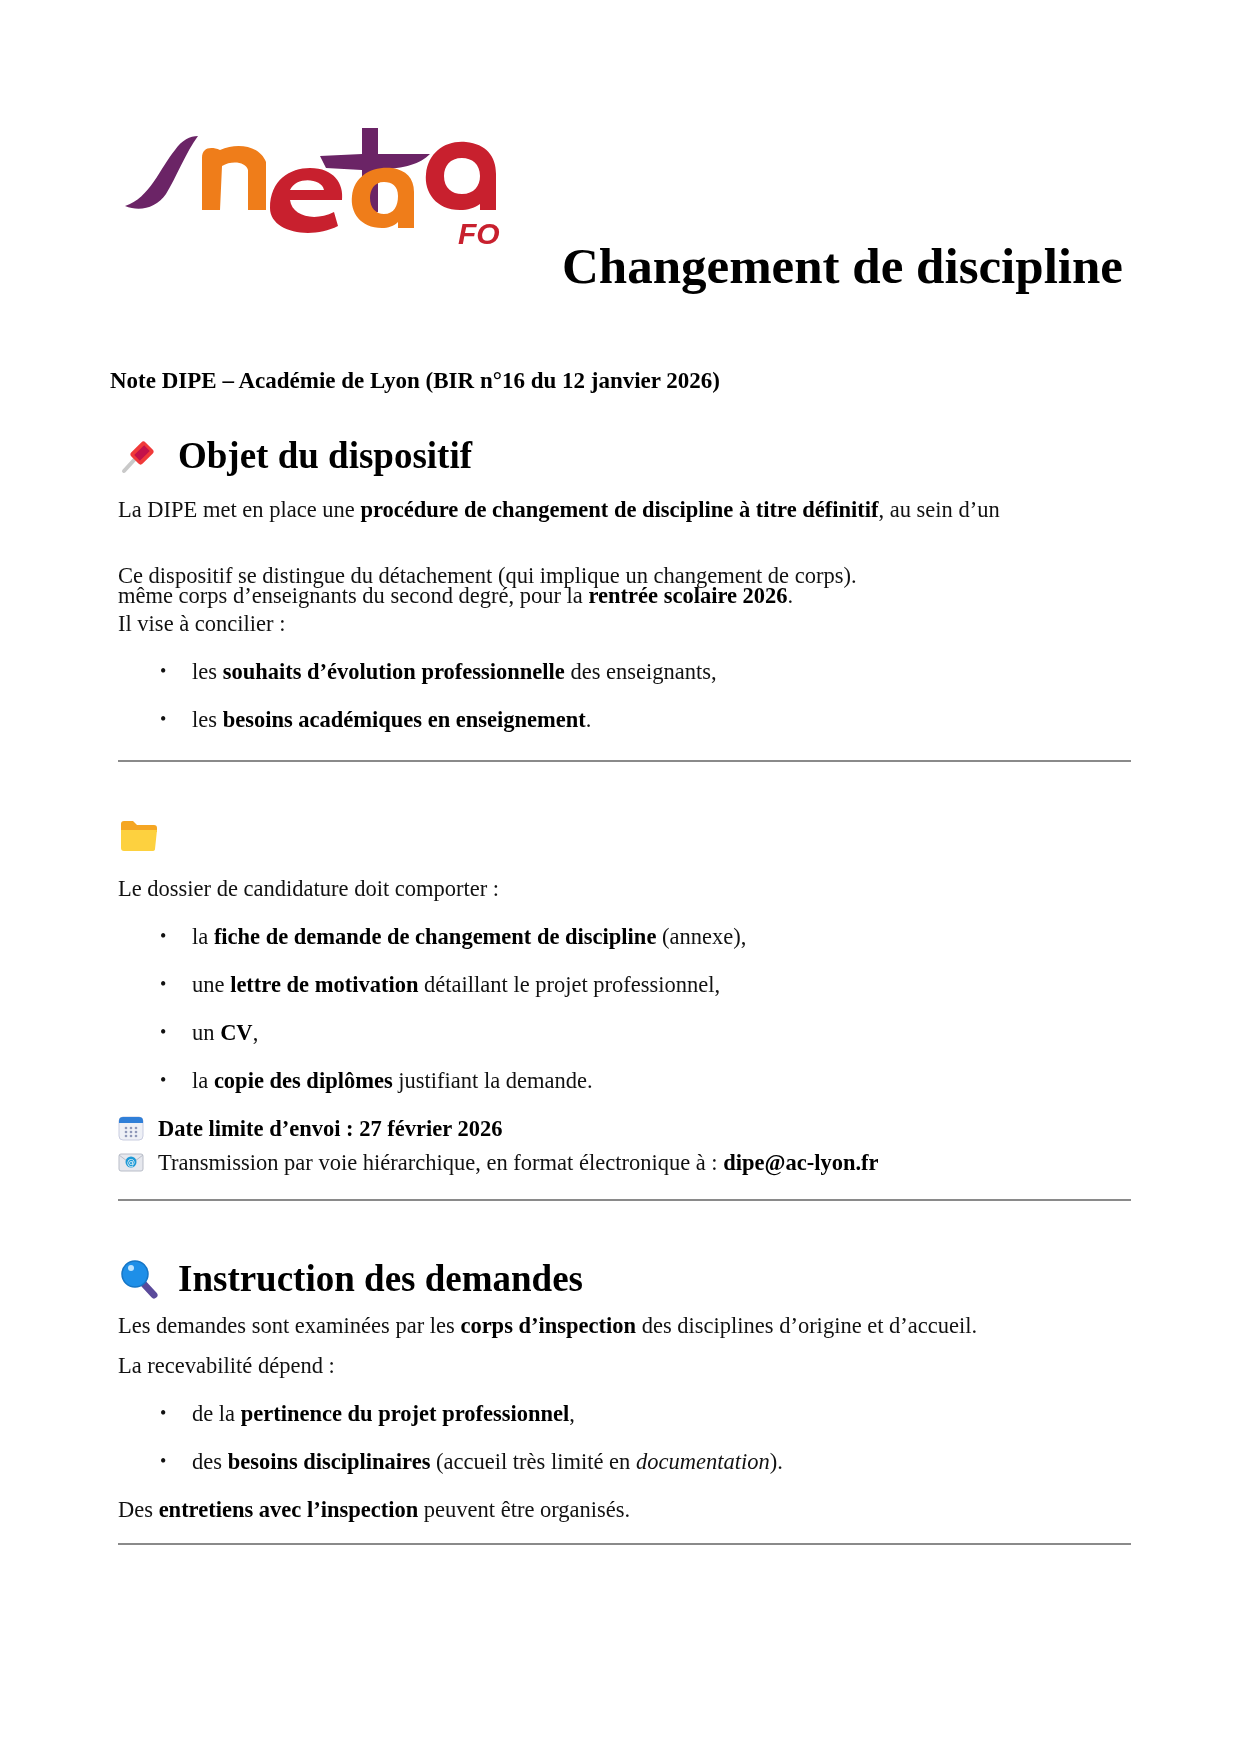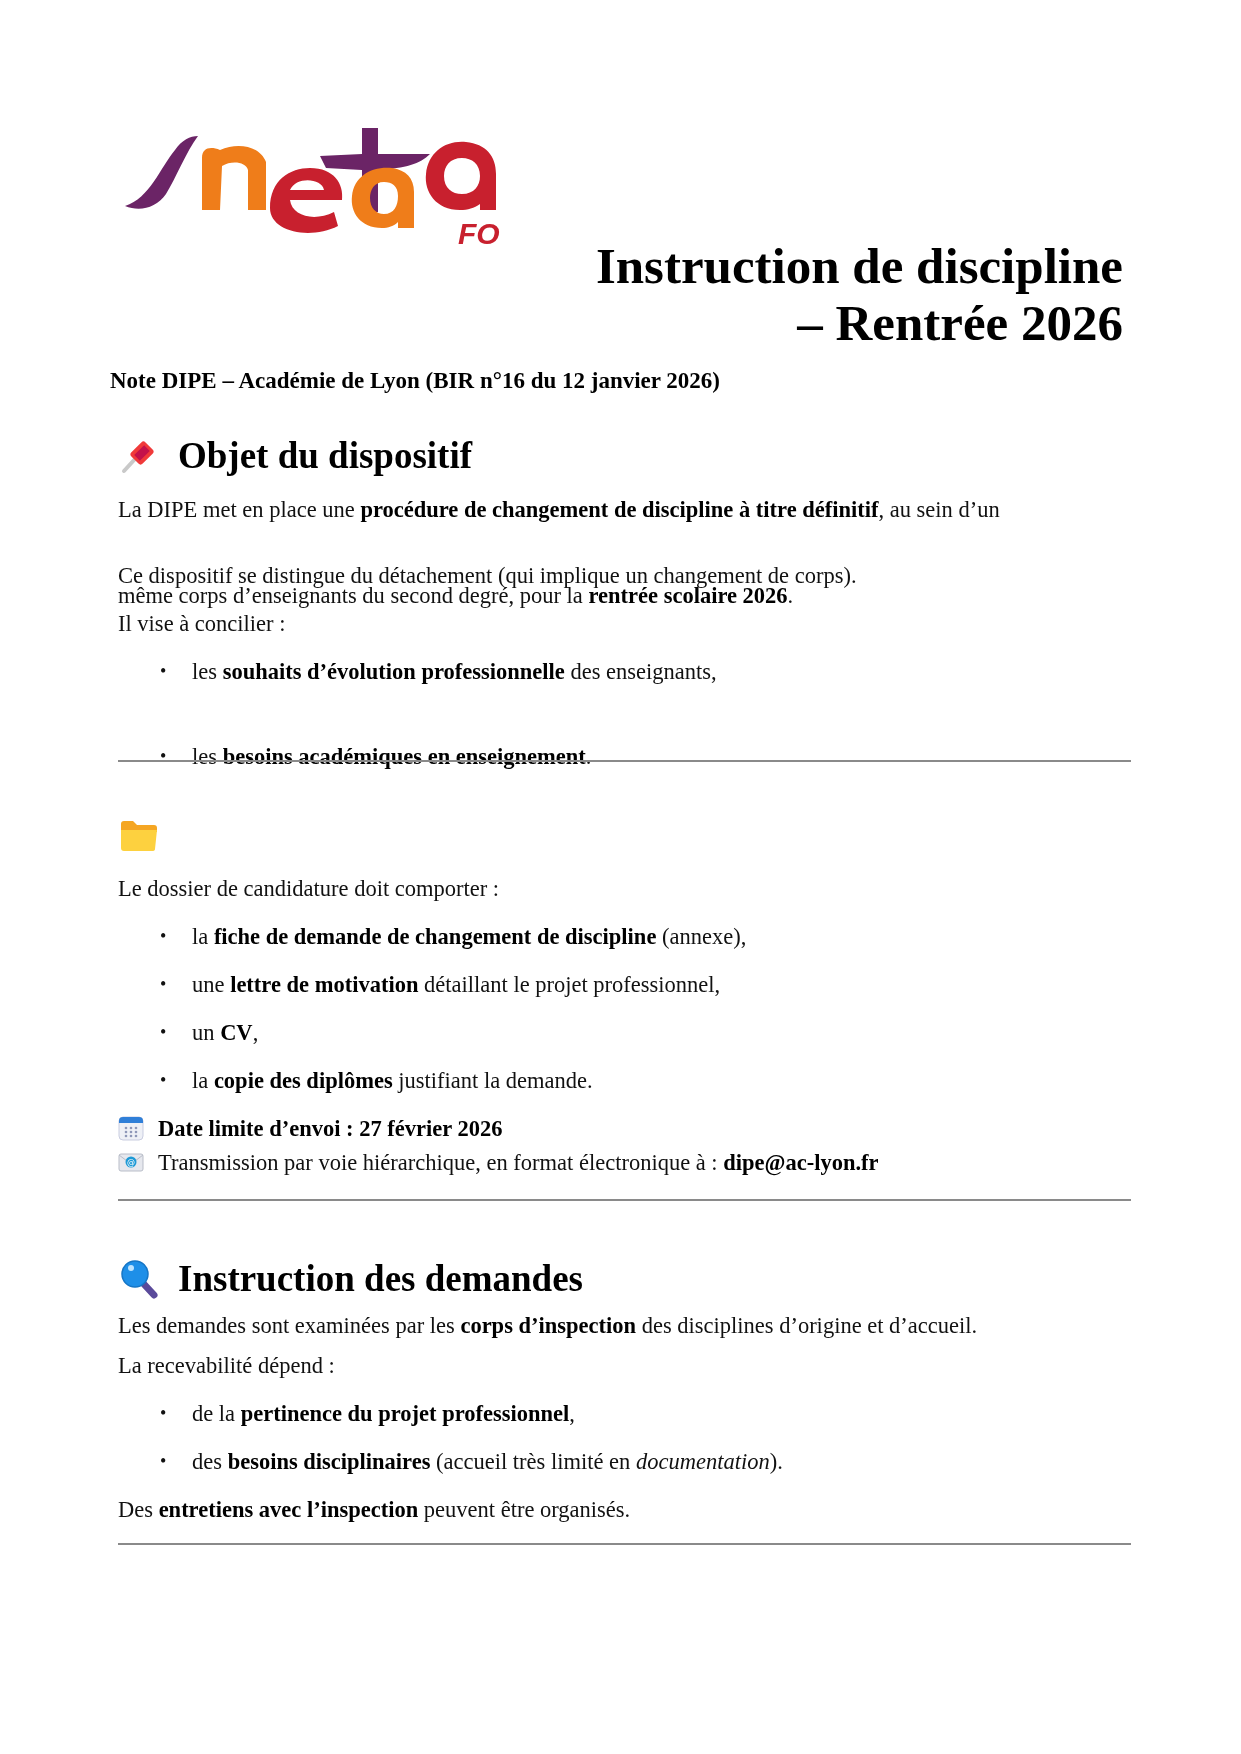--- a/index.html
+++ b/index.html
@@ -34,7 +34,7 @@
 </div>
 
 <div class="abs title">
-  <div>Instruction de discipline</div>
+  <div>Changement de discipline</div>
   <div>– Rentrée 2026</div>
 </div>
 

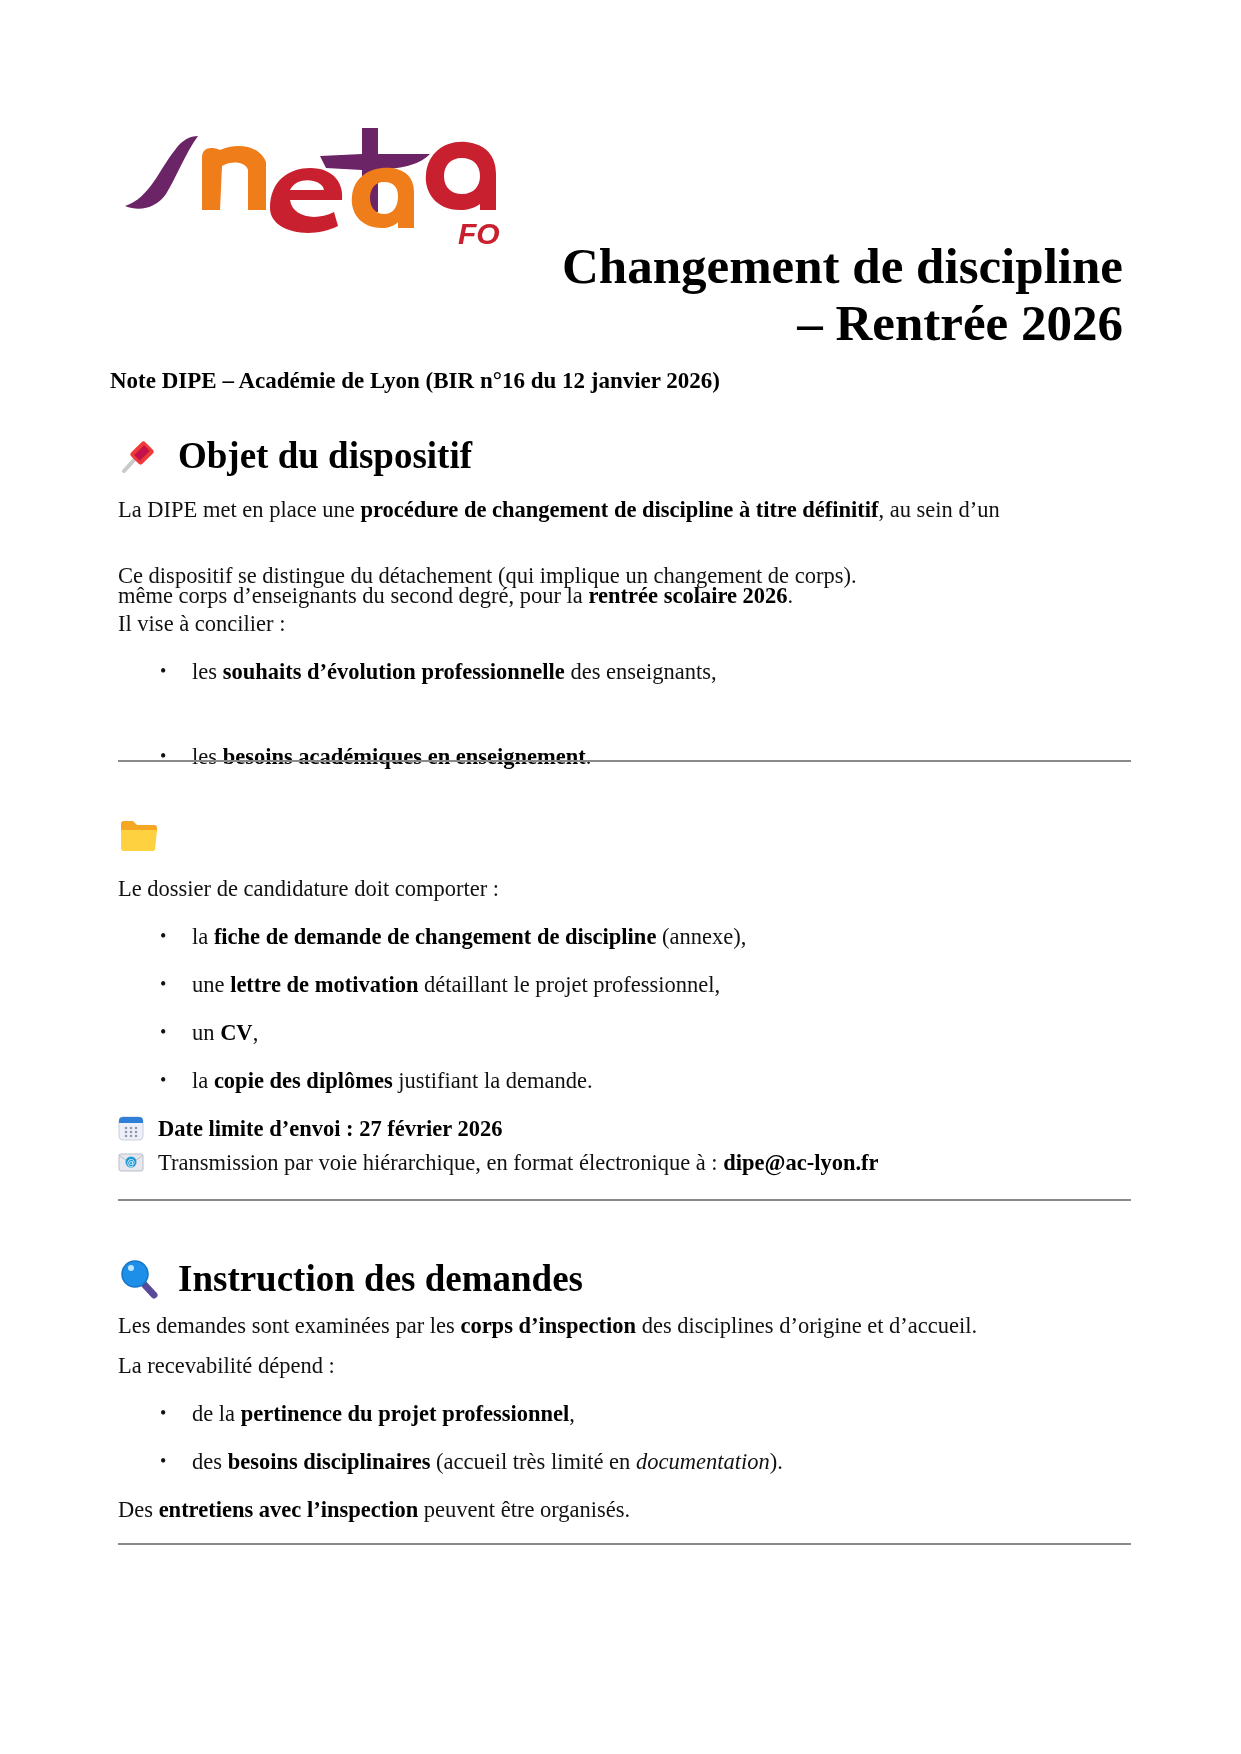--- a/index.html
+++ b/index.html
@@ -35,7 +35,6 @@
 
 <div class="abs title">
   <div>Changement de discipline</div>
-  <div>– Rentrée 2026</div>
 </div>
 
 <div class="abs note">Note DIPE – Académie de Lyon (BIR n°16 du 12 janvier 2026)</div>

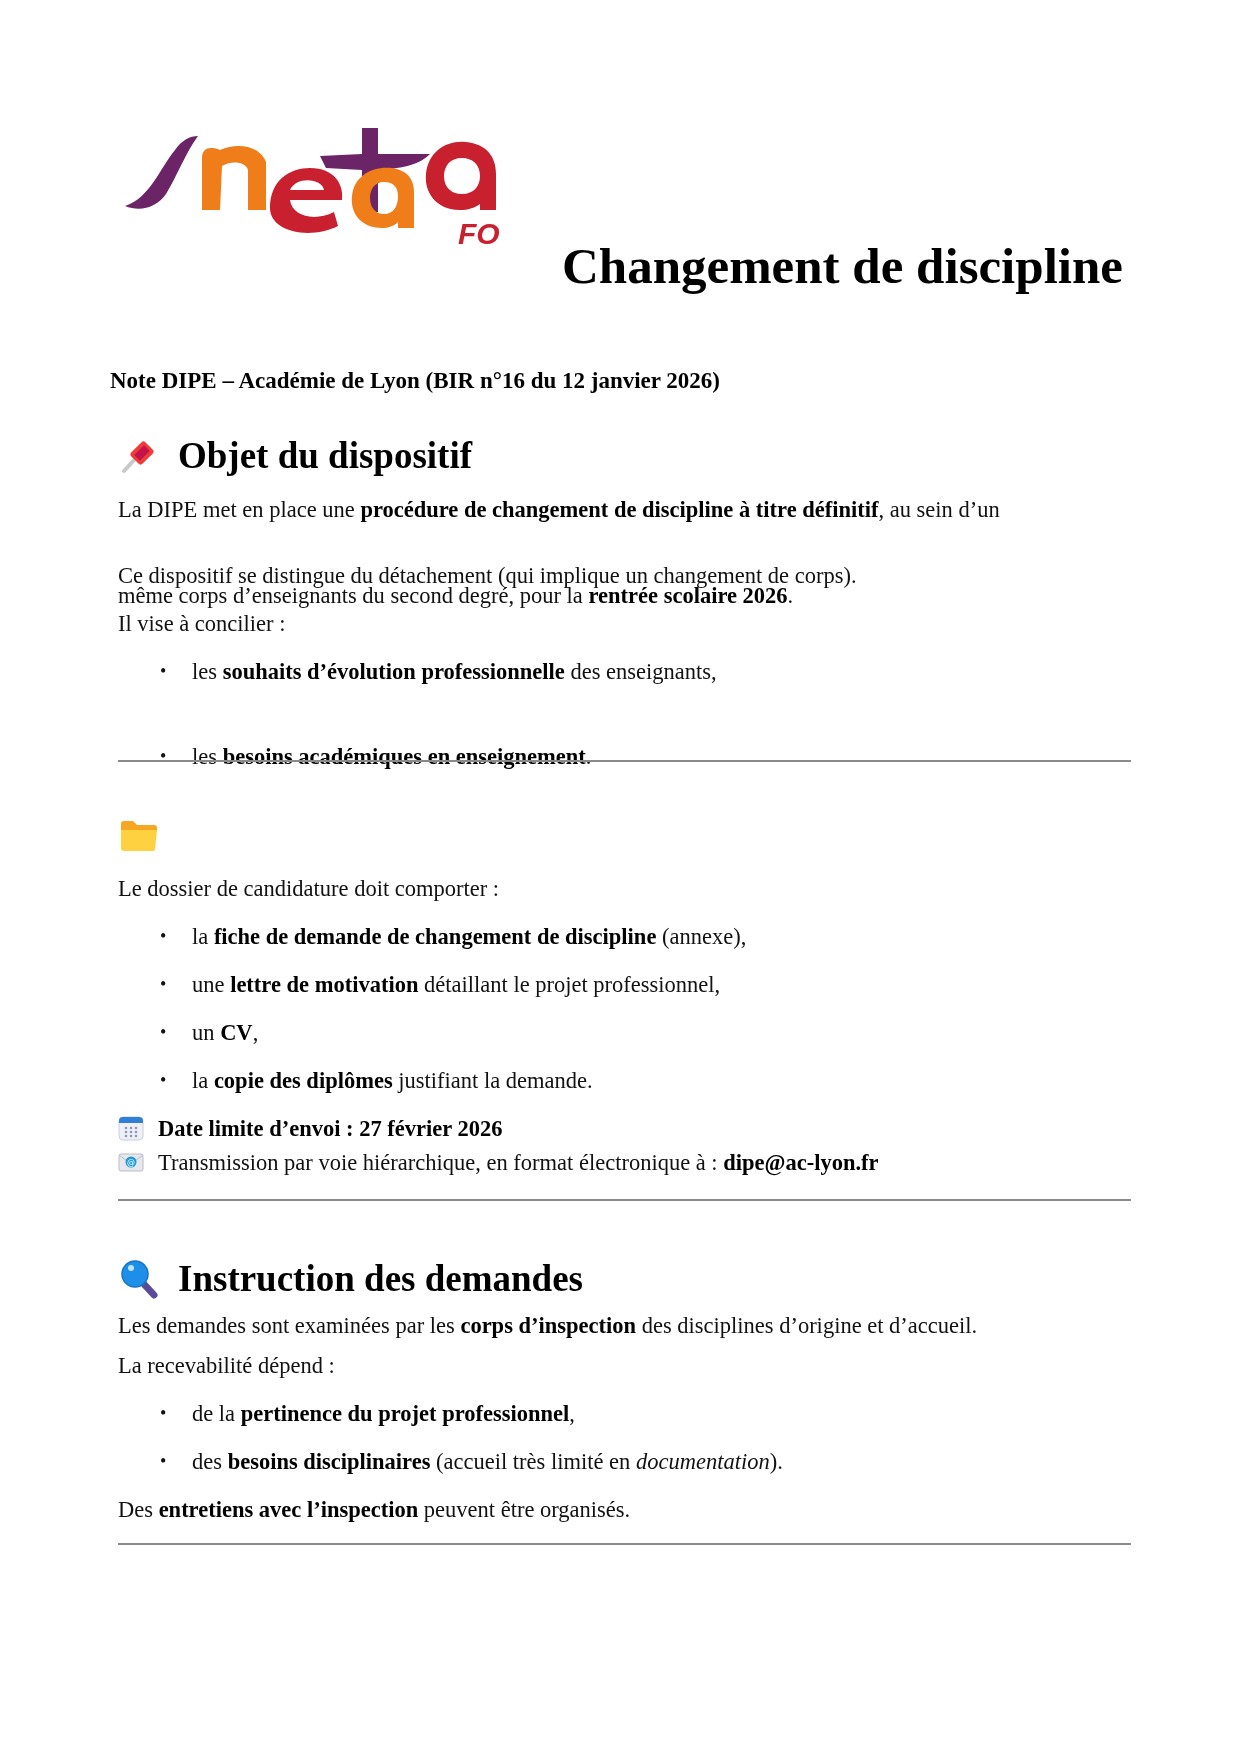--- a/index.html
+++ b/index.html
@@ -60,7 +60,7 @@
 <div class="abs li" style="top:655px;">
   <span class="bul">•</span><span>les </span><b>souhaits d’évolution professionnelle</b><span> des enseignants,</span>
 </div>
-<div class="abs li" style="top:703px;margin-top:37px;">
+<div class="abs li" style="top:703px;">
   <span class="bul">•</span><span>les </span><b>besoins académiques en enseignement</b><span>.</span>
 </div>
 <div class="abs rule" style="top:760px;"></div>

